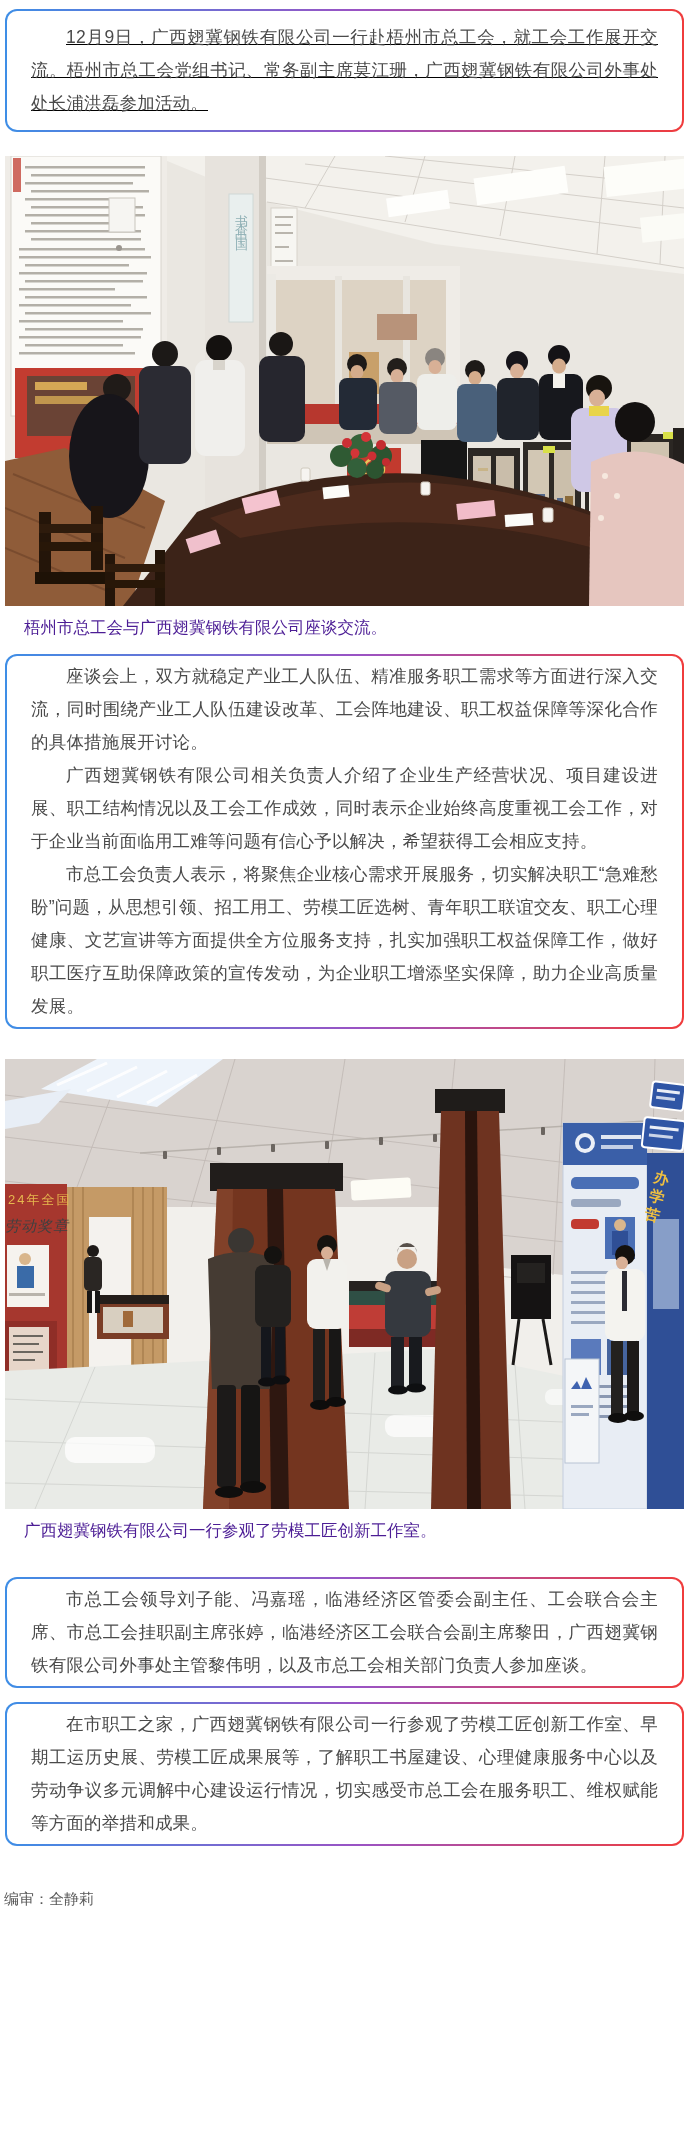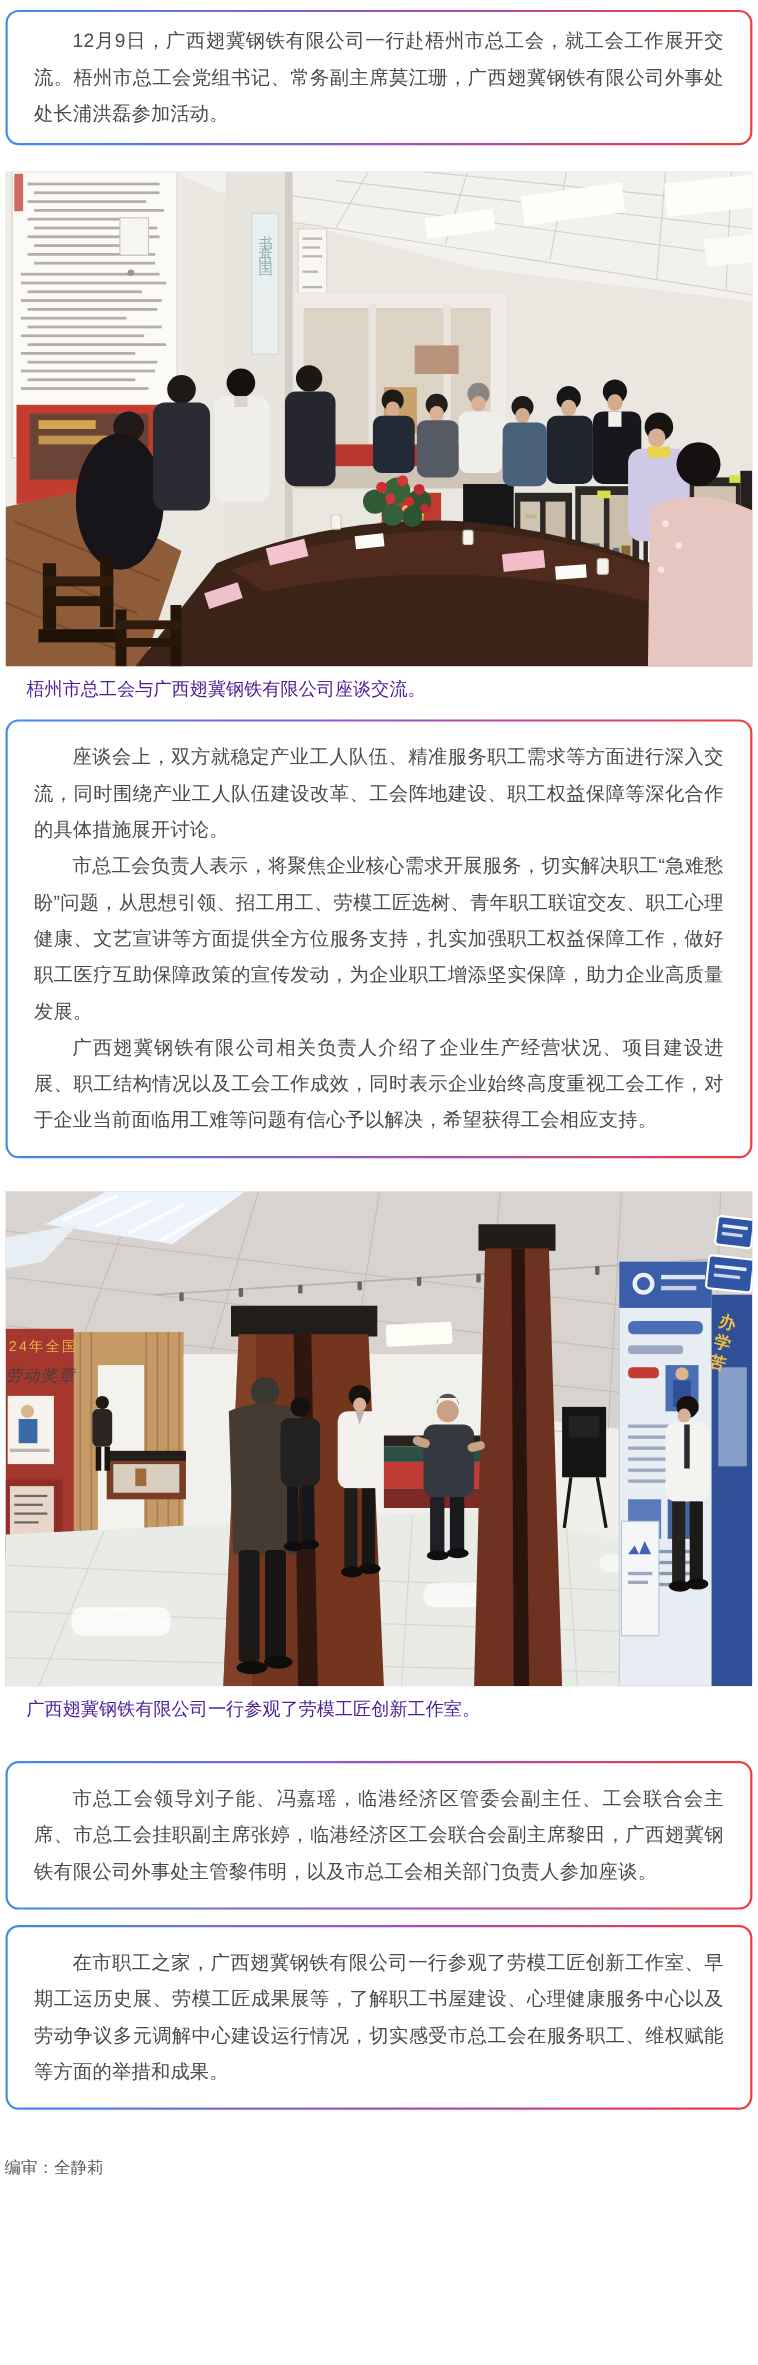--- a/index.html
+++ b/index.html
@@ -10,7 +10,7 @@
   .gbox{margin:0 5px;border-radius:12px;padding:2px;
     background:linear-gradient(90deg,#3e8ee6 0%,#9a53c4 52%,#f03c3c 100%);}
   .gbox-inner{background:#ffffff;border-radius:10px;padding:16px 24px;}
-  #box-intro{margin-top:9px;}
+  #box-intro{margin-top:9px;text-decoration:underline;}
   #box-intro .gbox-inner{padding:10px 24px;}
   #box-discussion{margin-top:14px;}
   #box-visit{margin-top:14px;}

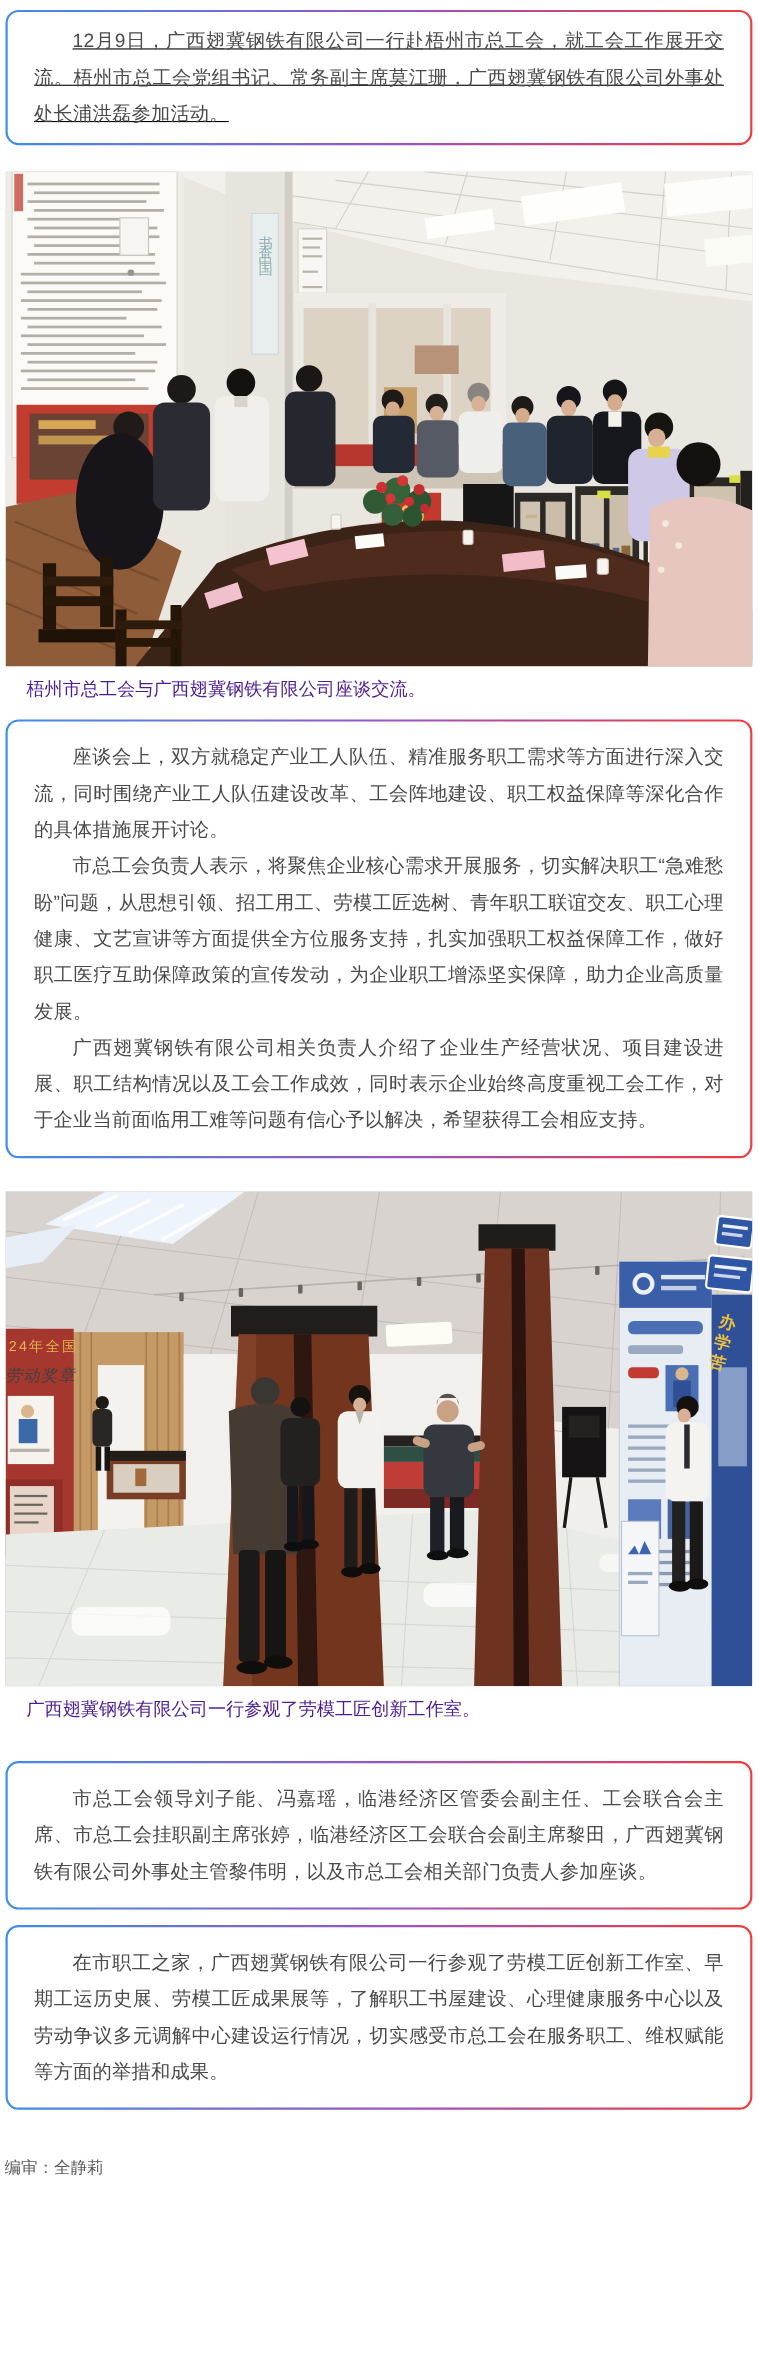--- a/index.html
+++ b/index.html
@@ -9,7 +9,7 @@
   }
   .gbox{margin:0 5px;border-radius:12px;padding:2px;
     background:linear-gradient(90deg,#3e8ee6 0%,#9a53c4 52%,#f03c3c 100%);}
-  .gbox-inner{background:#ffffff;border-radius:10px;padding:16px 24px;}
+  .gbox-inner{background:#ffffff;border-radius:10px;padding:4px 24px;}
   #box-intro{margin-top:9px;text-decoration:underline;}
   #box-intro .gbox-inner{padding:10px 24px;}
   #box-discussion{margin-top:14px;}

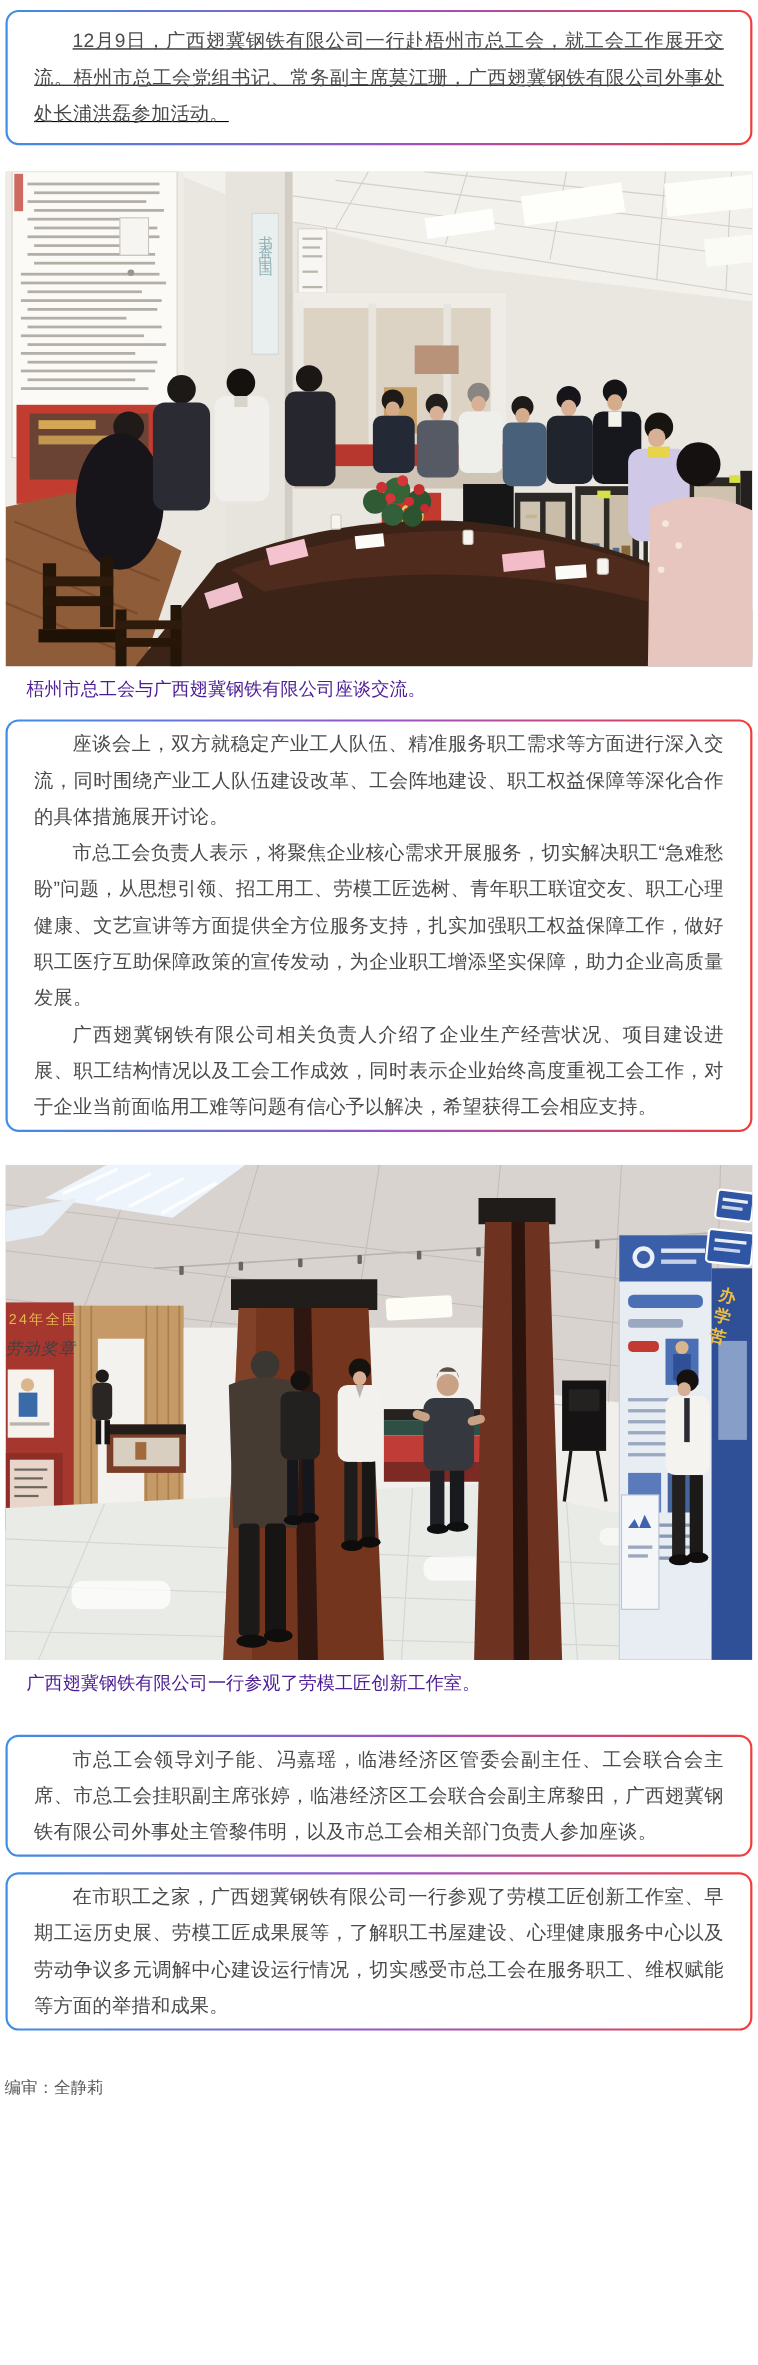--- a/index.html
+++ b/index.html
@@ -328,8 +328,8 @@
   <section class="gbox" id="box-discussion">
     <div class="gbox-inner">
       <p class="body-text">座谈会上，双方就稳定产业工人队伍、精准服务职工需求等方面进行深入交流，同时围绕产业工人队伍建设改革、工会阵地建设、职工权益保障等深化合作的具体措施展开讨论。</p>
+      <p class="body-text">广西翅冀钢铁有限公司相关负责人介绍了企业生产经营状况、项目建设进展、职工结构情况以及工会工作成效，同时表示企业始终高度重视工会工作，对于企业当前面临用工难等问题有信心予以解决，希望获得工会相应支持。</p>
       <p class="body-text">市总工会负责人表示，将聚焦企业核心需求开展服务，切实解决职工“急难愁盼”问题，从思想引领、招工用工、劳模工匠选树、青年职工联谊交友、职工心理健康、文艺宣讲等方面提供全方位服务支持，扎实加强职工权益保障工作，做好职工医疗互助保障政策的宣传发动，为企业职工增添坚实保障，助力企业高质量发展。</p>
-      <p class="body-text">广西翅冀钢铁有限公司相关负责人介绍了企业生产经营状况、项目建设进展、职工结构情况以及工会工作成效，同时表示企业始终高度重视工会工作，对于企业当前面临用工难等问题有信心予以解决，希望获得工会相应支持。</p>
     </div>
   </section>
 

